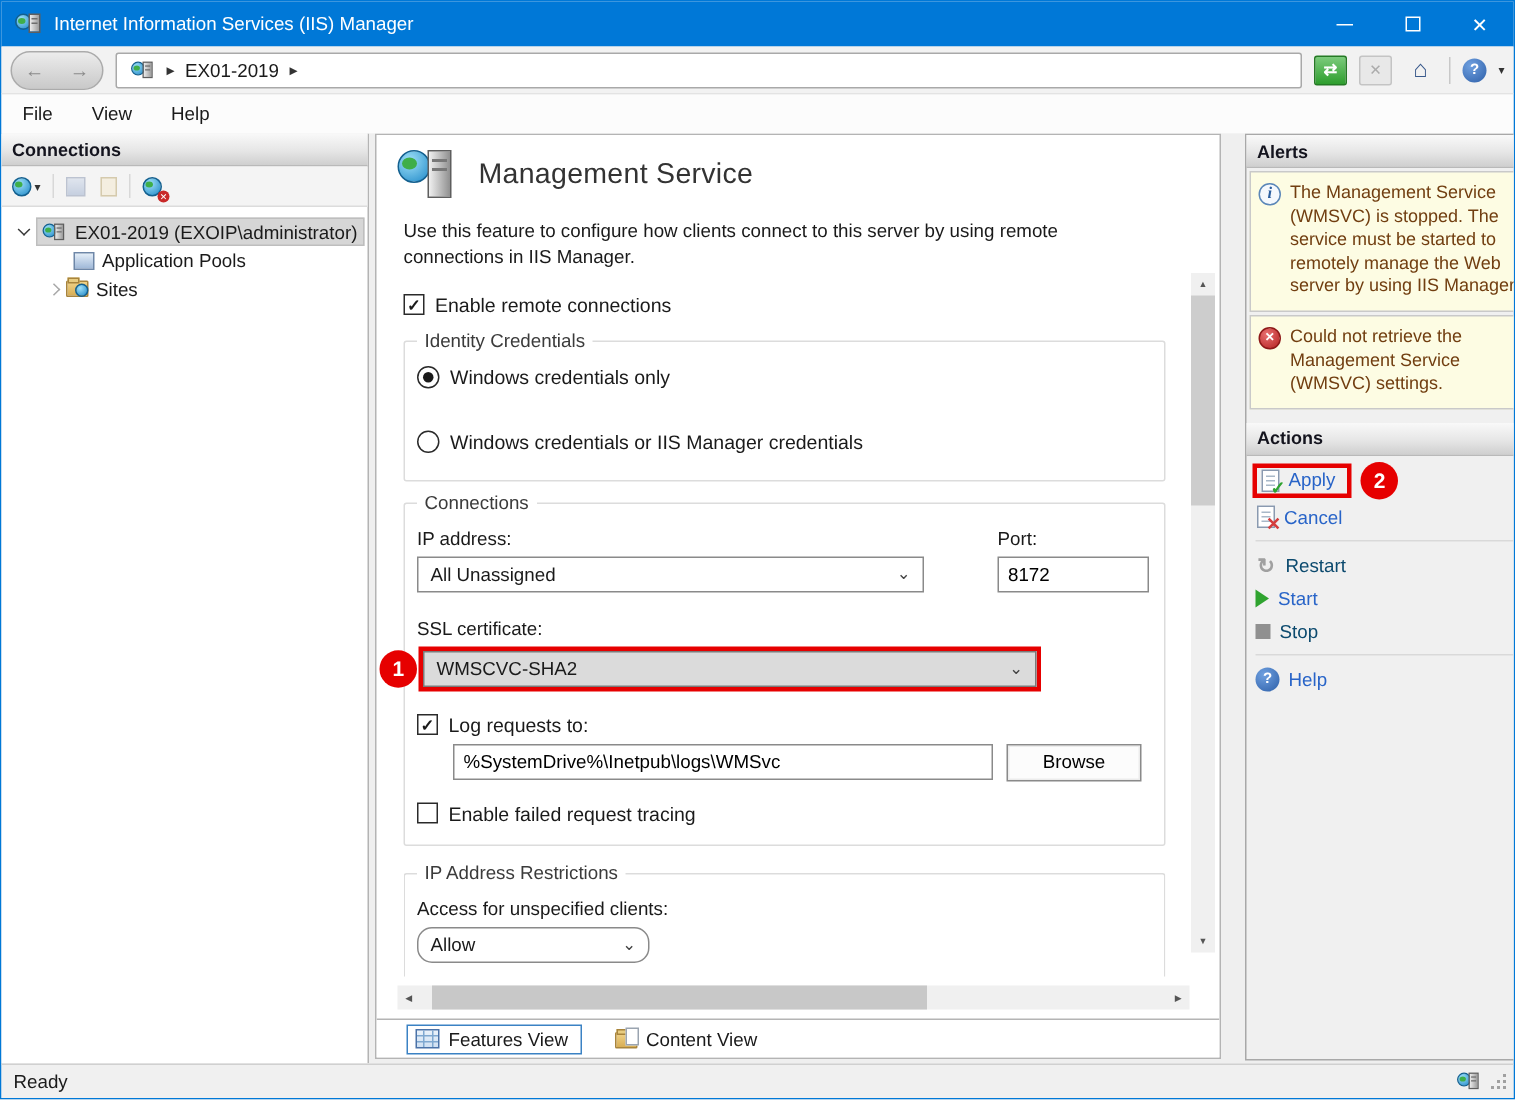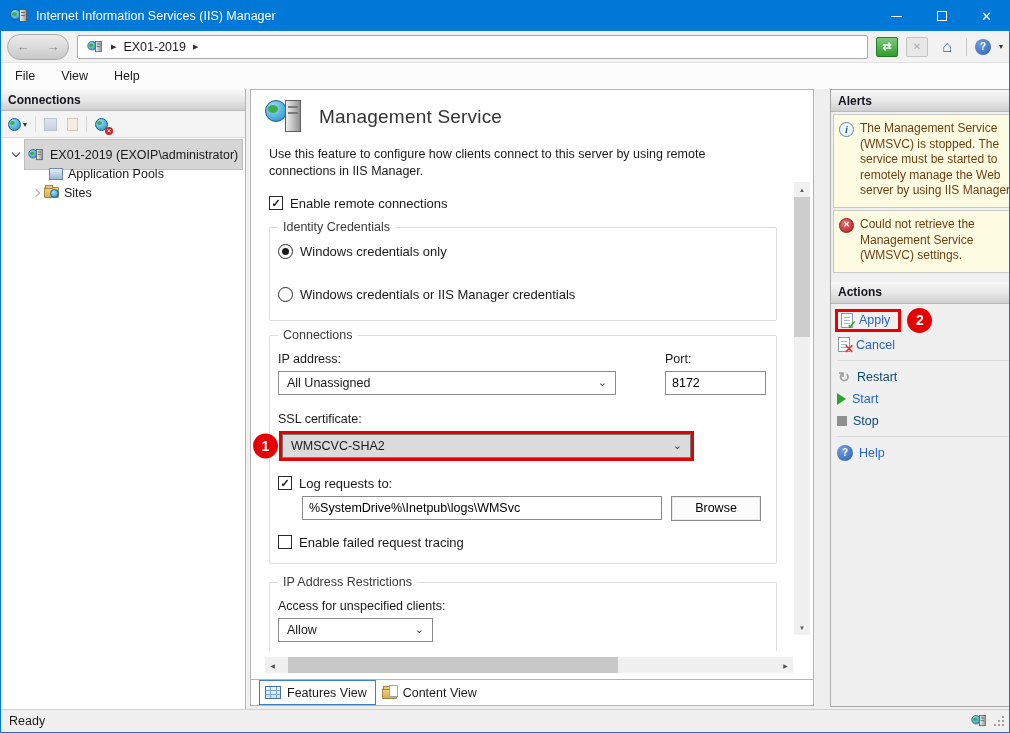--- a/index.html
+++ b/index.html
@@ -63,7 +63,7 @@
   .chev { width:6px; height:6px; border-right:1.6px solid #3A3A3A; border-bottom:1.6px solid #3A3A3A; flex-shrink:0; }
   .chev.down { transform:rotate(45deg); margin-top:-3px; }
   .chev.right { transform:rotate(-45deg); border-color:#A8A8A8; }
-  .sel-wrap { display:flex; align-items:center; gap:5px; background:#D6D6D6; border:1px solid #BEBEBE; padding:0 4px 0 2px; height:31px; }
+  .sel-wrap { display:flex; align-items:center; gap:5px; background:#D6D6D6; border:1px solid #BEBEBE; padding:0 4px 0 2px; height:19px; }
   .pool-ico { width:14px; height:12px; background:linear-gradient(#E4EEF8,#9FB8D8); border:1px solid #6E87A8; flex-shrink:0; }
   .fold-tree { width:15px; height:11px; background:linear-gradient(#F0D288,#D8AE54); border:1px solid #A8843C; border-radius:1px; position:relative; flex-shrink:0; }
   .fold-tree::before { content:""; position:absolute; left:0; top:-3px; width:6px; height:2px; background:#E8CC80; border:1px solid #A8843C; }

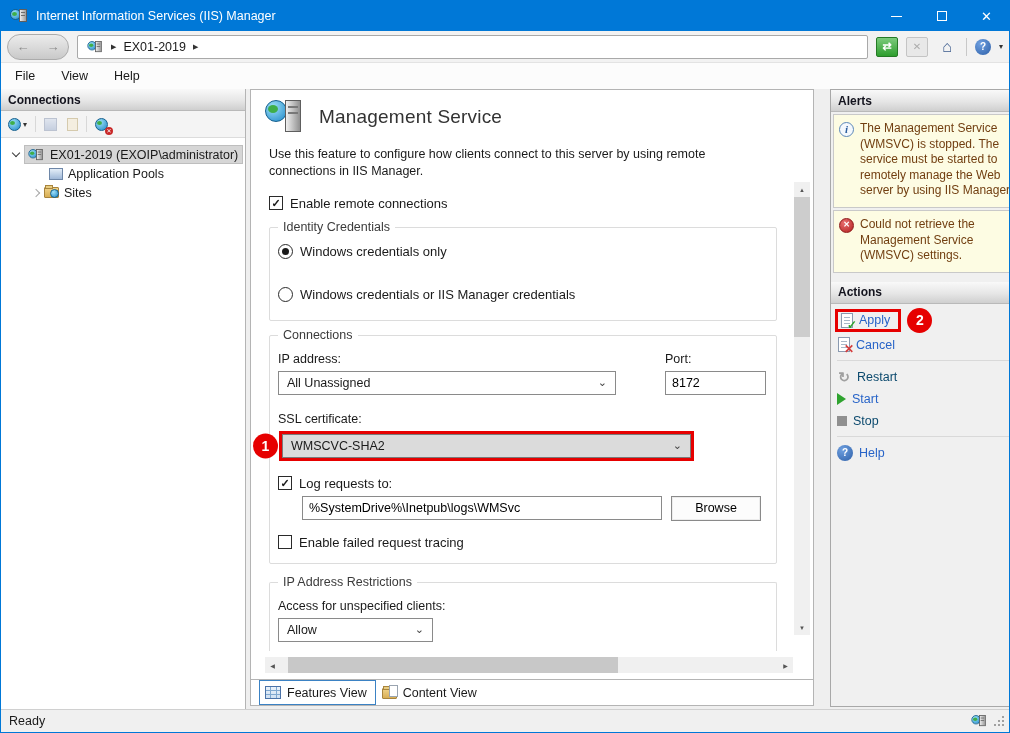--- a/index.html
+++ b/index.html
@@ -328,7 +328,7 @@
           <div class="group cut" style="margin-top:18px; height:125px;">
             <span class="group-label">IP Address Restrictions</span>
             <div class="field-label">Access for unspecified clients:</div>
-            <div class="select-box" style="width:155px;">
+            <div class="select-box" style="width:155px;border-radius:10px;">
               <span>Allow</span>
               <span class="sel-caret">⌄</span>
             </div>

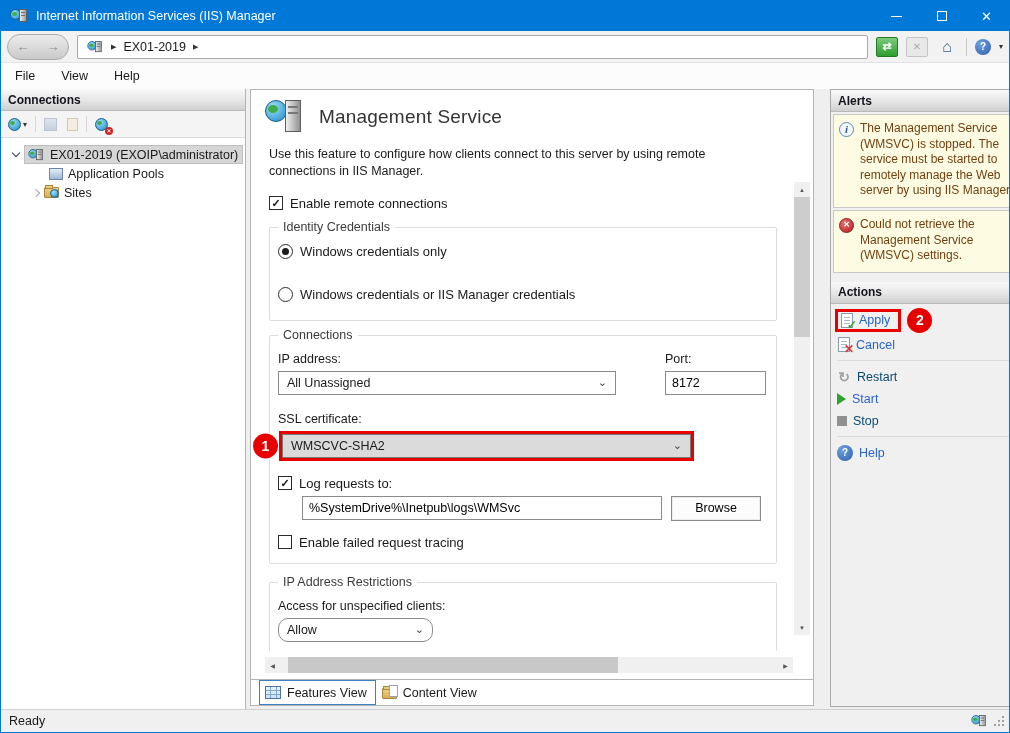--- a/index.html
+++ b/index.html
@@ -118,7 +118,7 @@
   .hspacer { flex:1; }
 
   
-  .tabs-row { height:26px; border-top:1px solid #B4B4B4; background:#fff; display:flex; padding-left:8px; gap:0; flex-shrink:0; }
+  .tabs-row { height:26px; border-top:1px solid #B4B4B4; background:#fff; display:flex; align-items:center; padding-left:20px; gap:16px; flex-shrink:0; }
   .tab { display:flex; align-items:center; gap:6px; padding:2px 8px 2px 5px; font-size:12.5px; border:1px solid transparent; }
   .tab.sel { border-color:#3B82C4; }
   .grid-ico { width:16px; height:13px; border:1px solid #4A72A8; background:linear-gradient(#EAF2FA,#CFE0F2); position:relative; }

